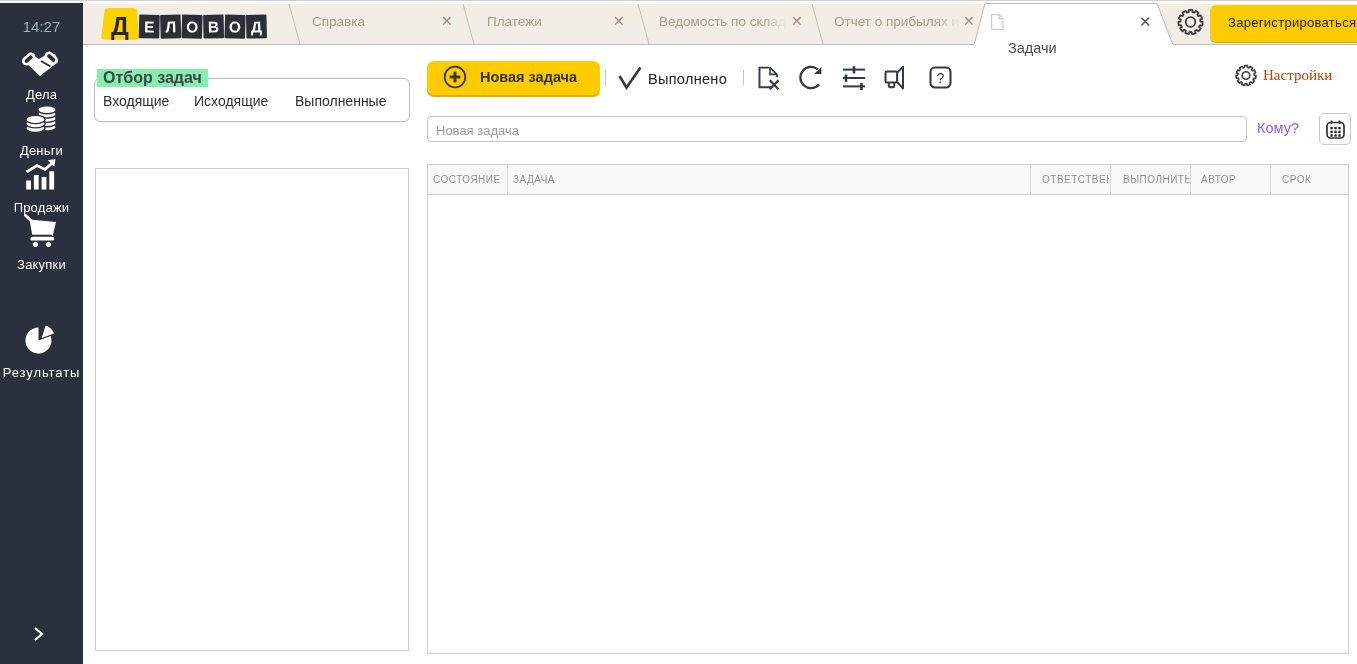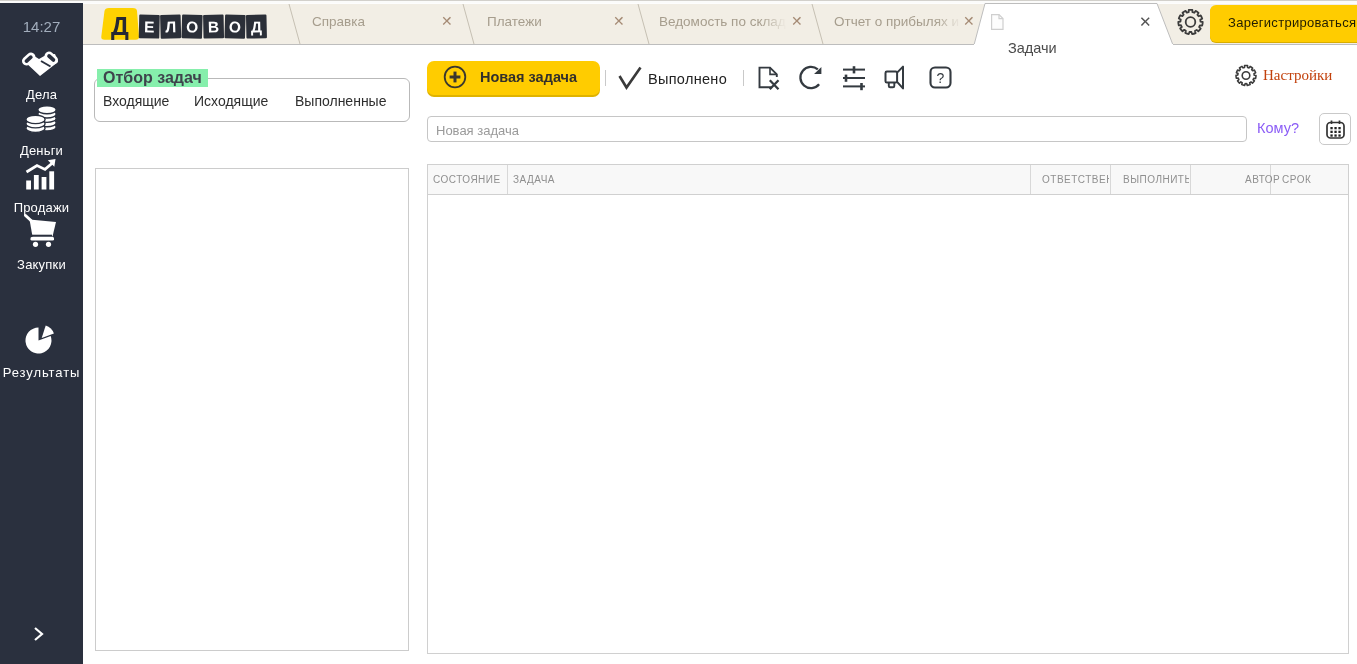--- a/index.html
+++ b/index.html
@@ -269,7 +269,7 @@
   <span class="th" style="left:513px;">ЗАДАЧА</span>
   <span class="th" style="left:1042px; width:67px; overflow:hidden; display:inline-block;">ОТВЕТСТВЕННЫЙ</span>
   <span class="th" style="left:1123px; width:66px; overflow:hidden; display:inline-block;">ВЫПОЛНИТЬ ДО</span>
-  <span class="th" style="left:1201px;margin-left:44px;">АВТОР</span>
+  <span class="th" style="left:1201px;">АВТОР</span>
   <span class="th" style="left:1282px;">СРОК</span>
 </div>
 

